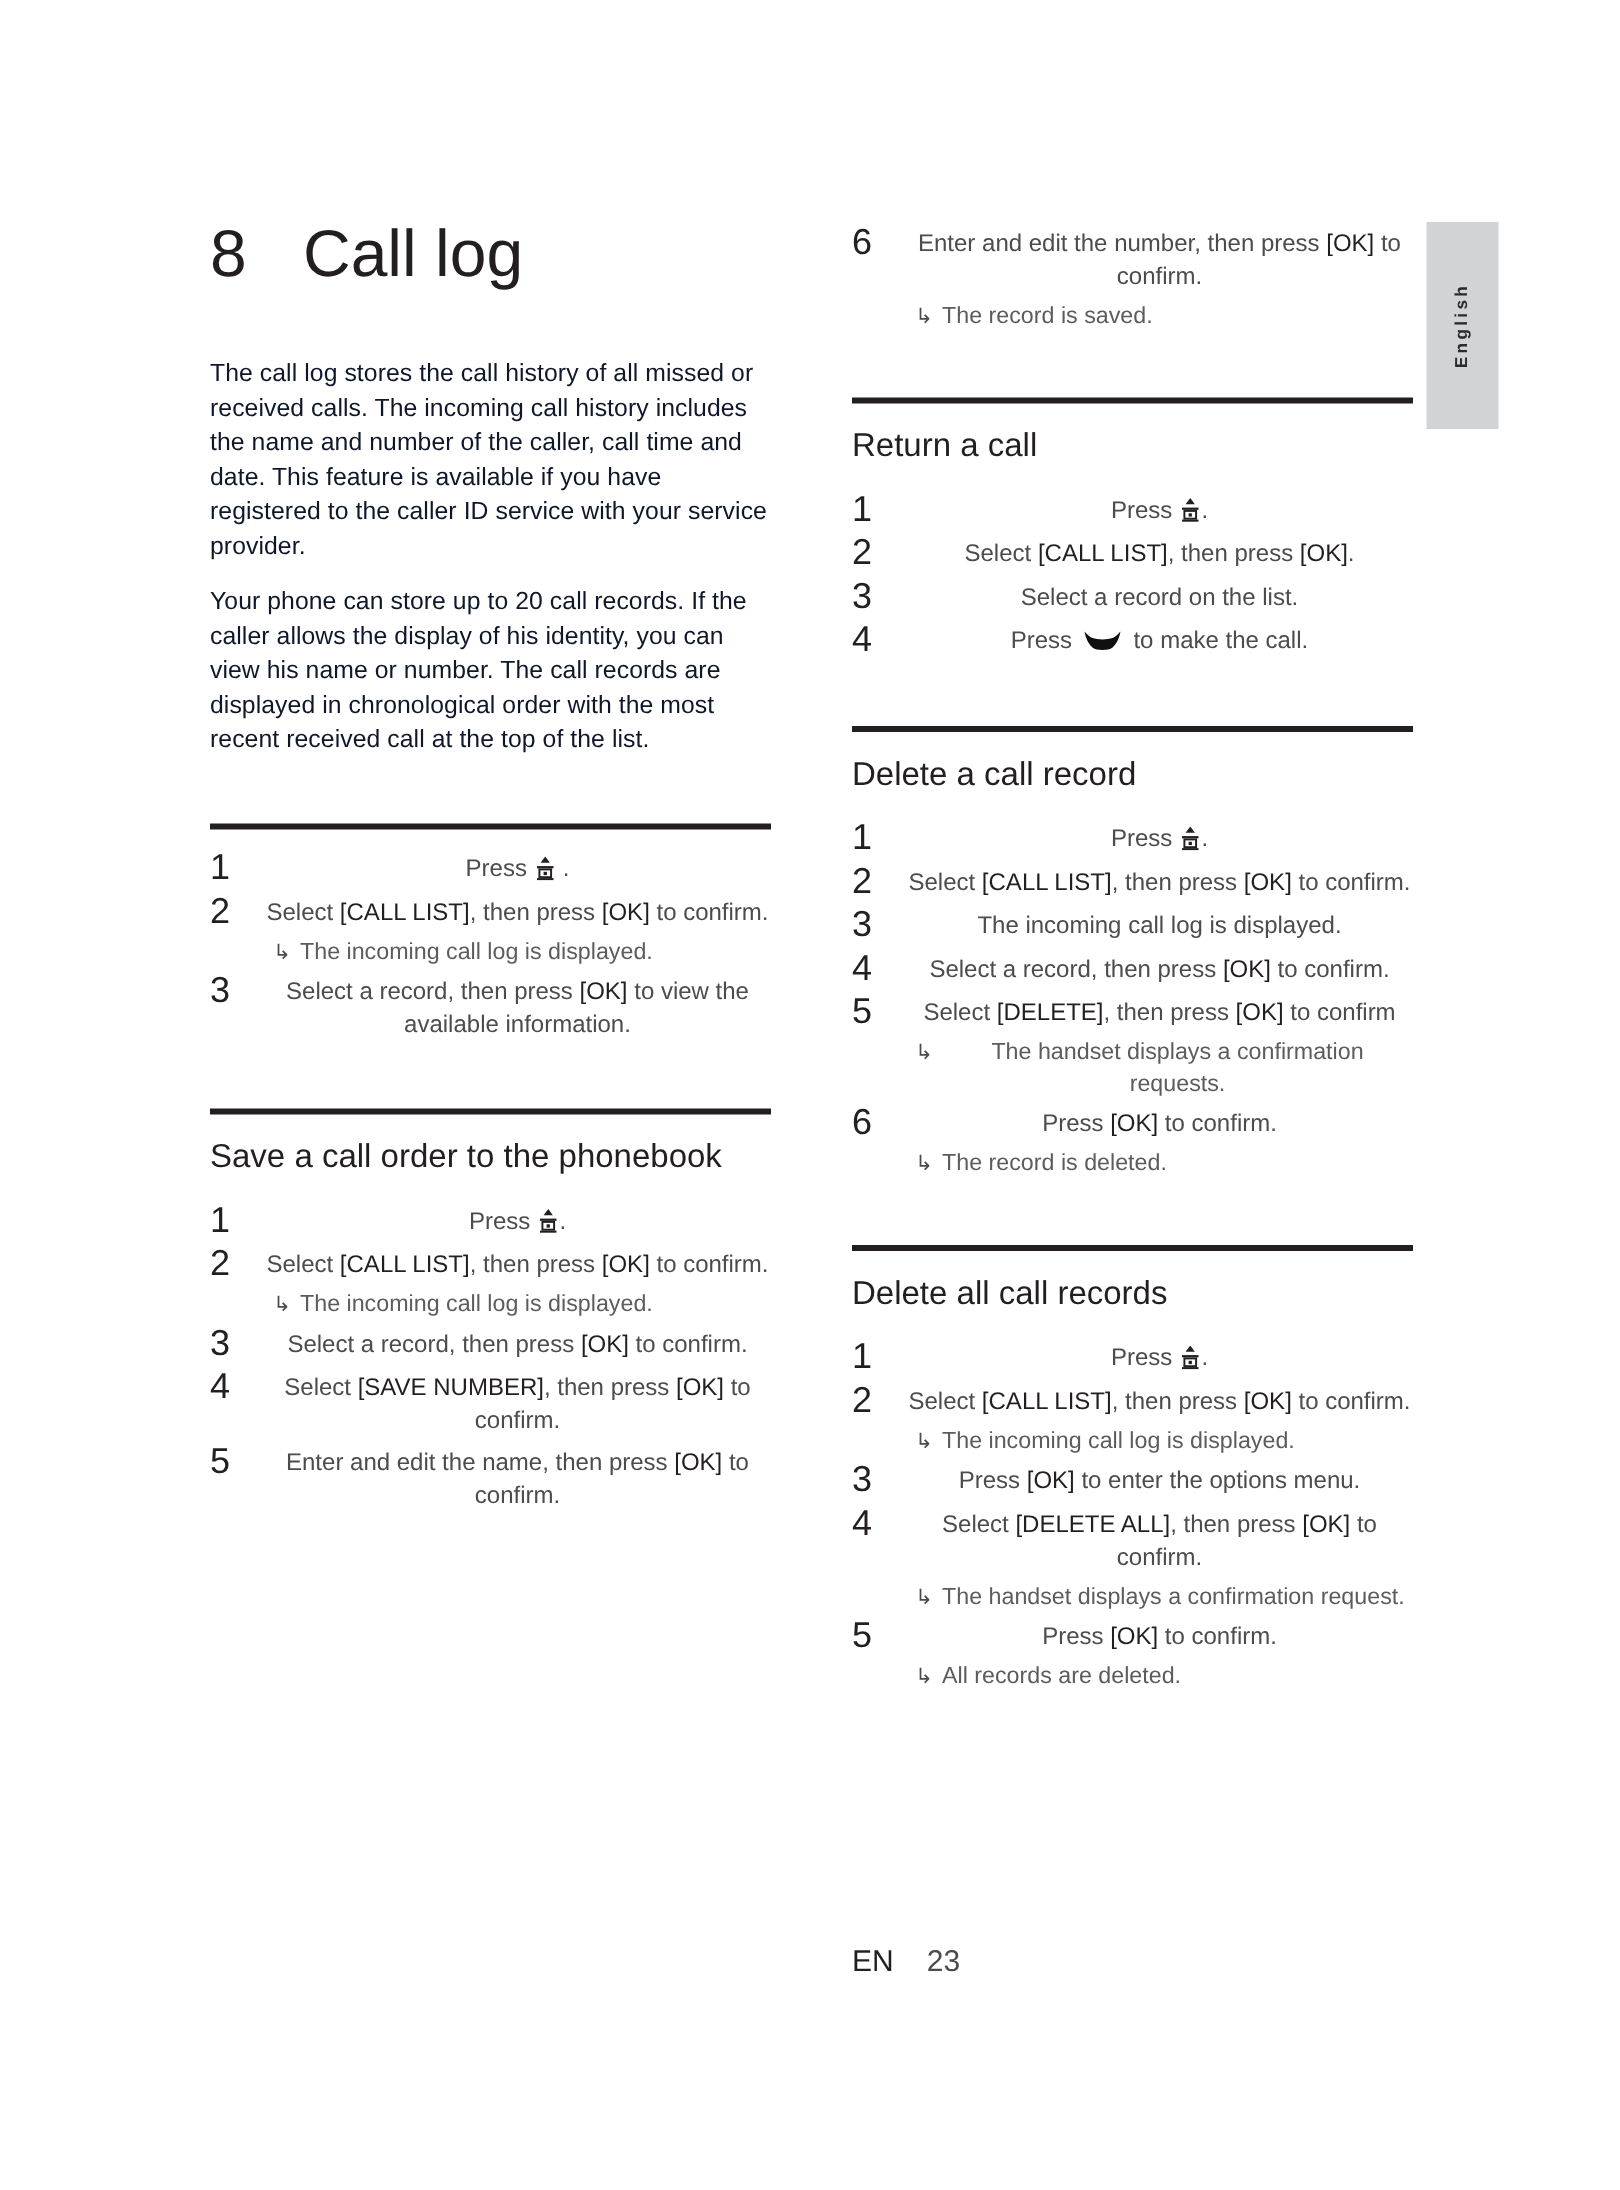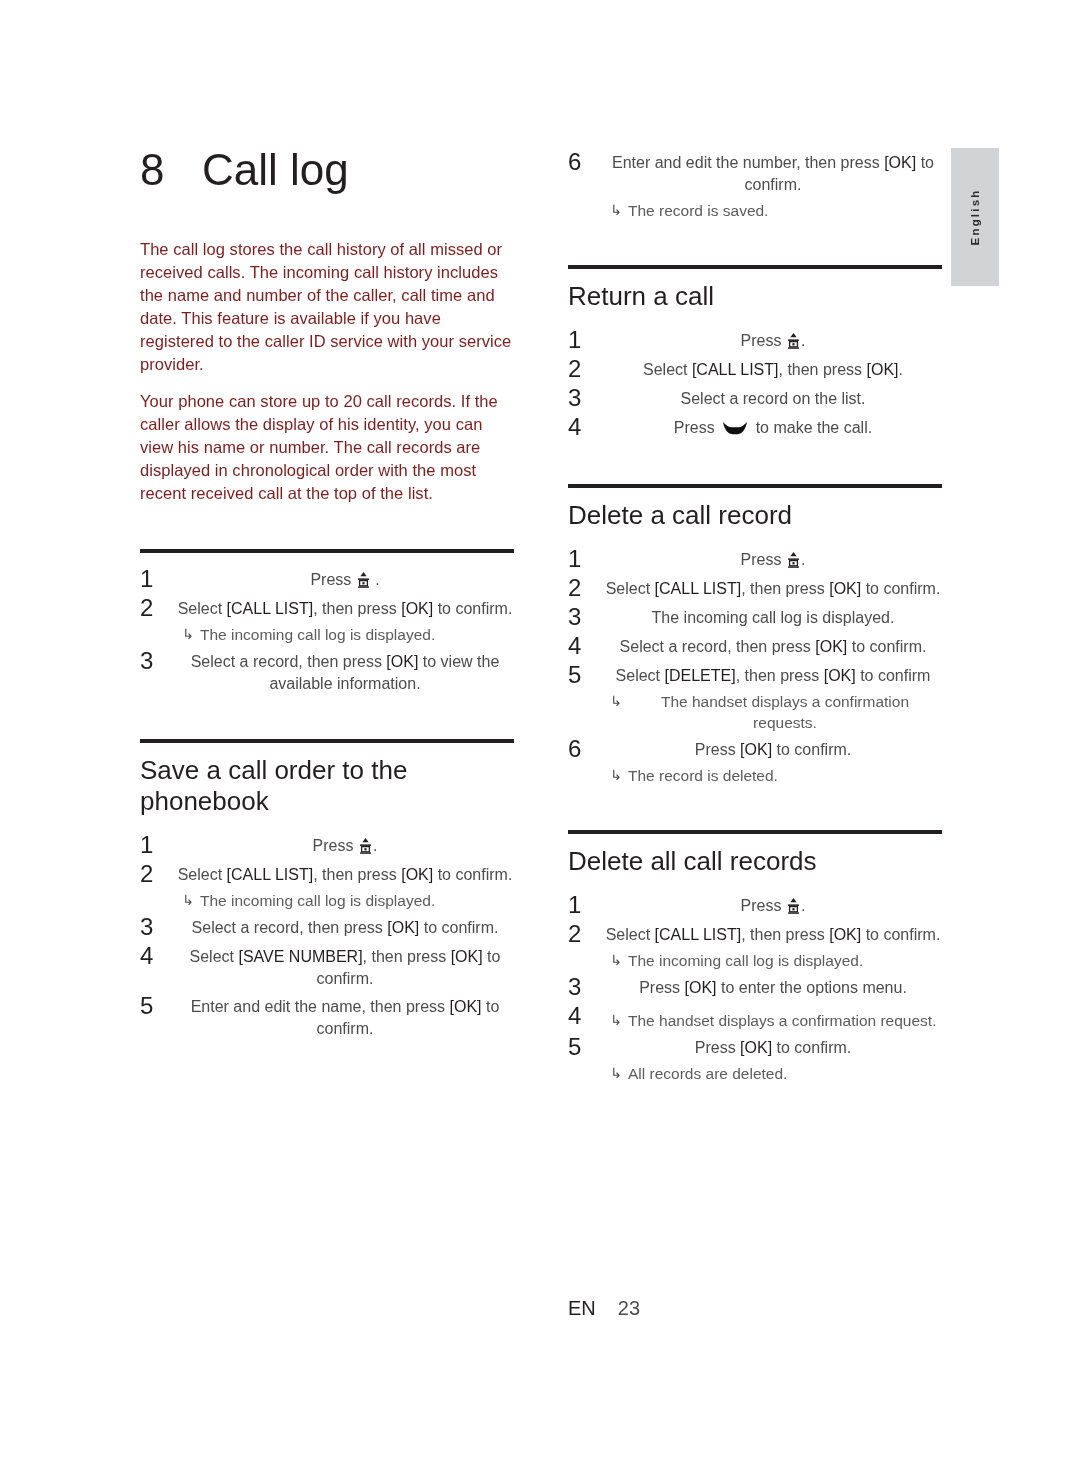--- a/index.html
+++ b/index.html
@@ -78,7 +78,7 @@
   .para {
     font-size: 16.5px;
     line-height: 23px;
-    color: #7f1d1d;
+    color: #0f172a;
     margin: 0 0 14px 0;
     letter-spacing: 0.05px;
   }

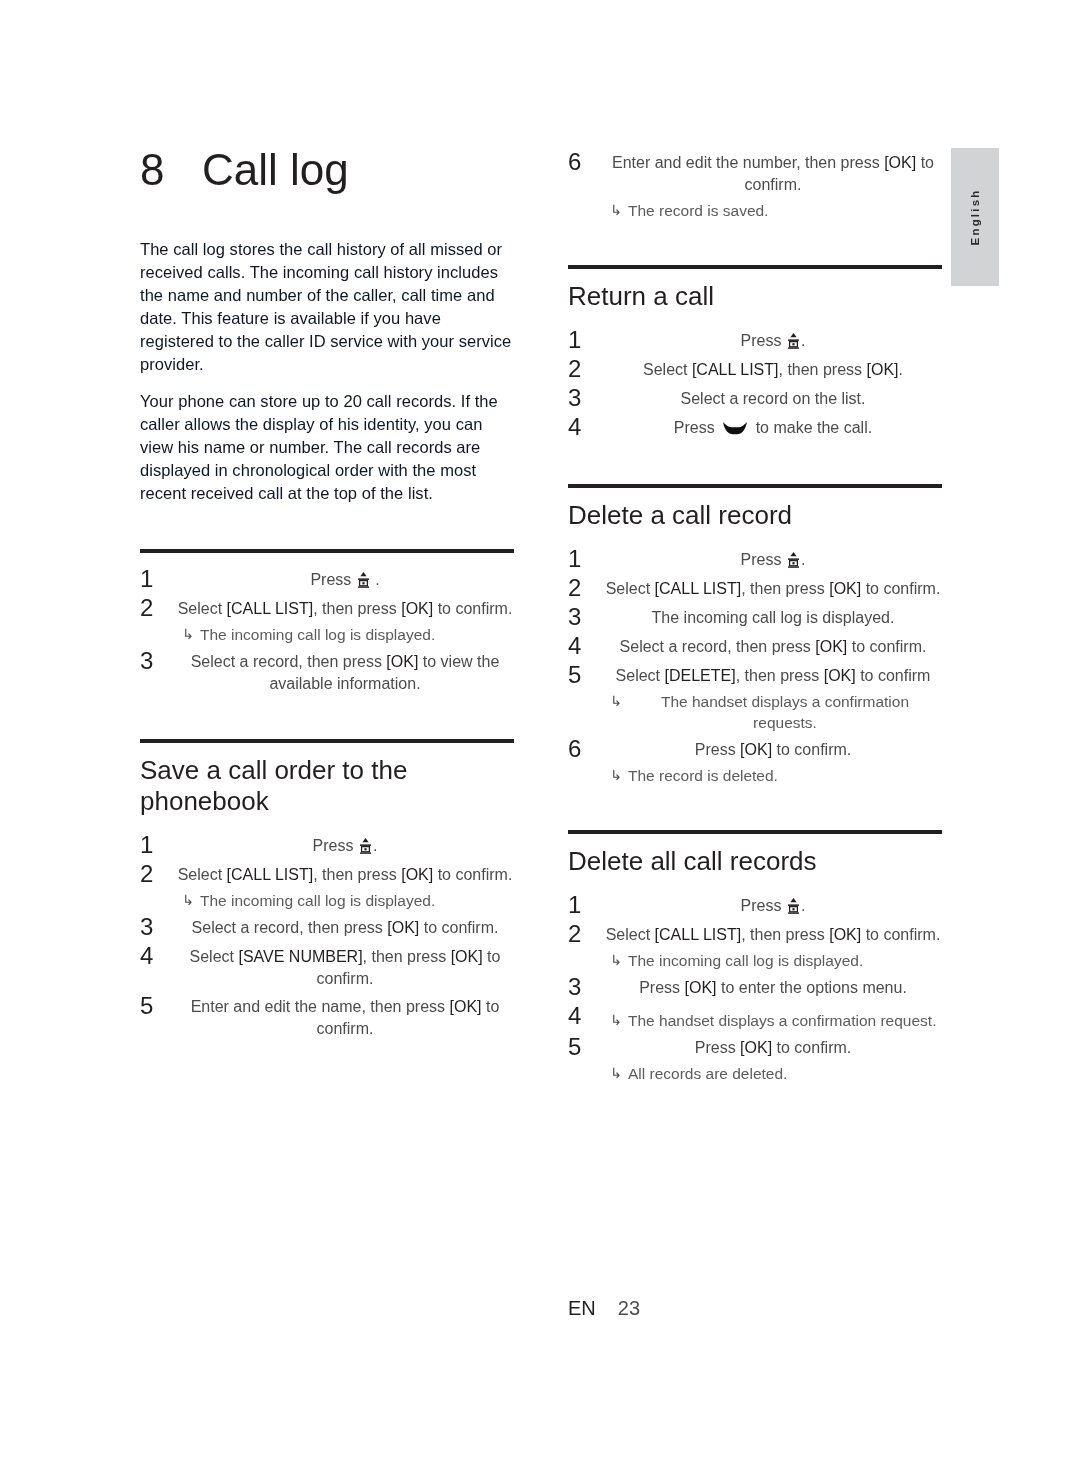--- a/index.html
+++ b/index.html
@@ -136,7 +136,7 @@
     margin-bottom: 12px;
   }
   .sec-title {
-    font-size: 26px;
+    font-size: 22px;
     line-height: 31px;
     color: #231f20;
     margin: 0 0 14px 0;

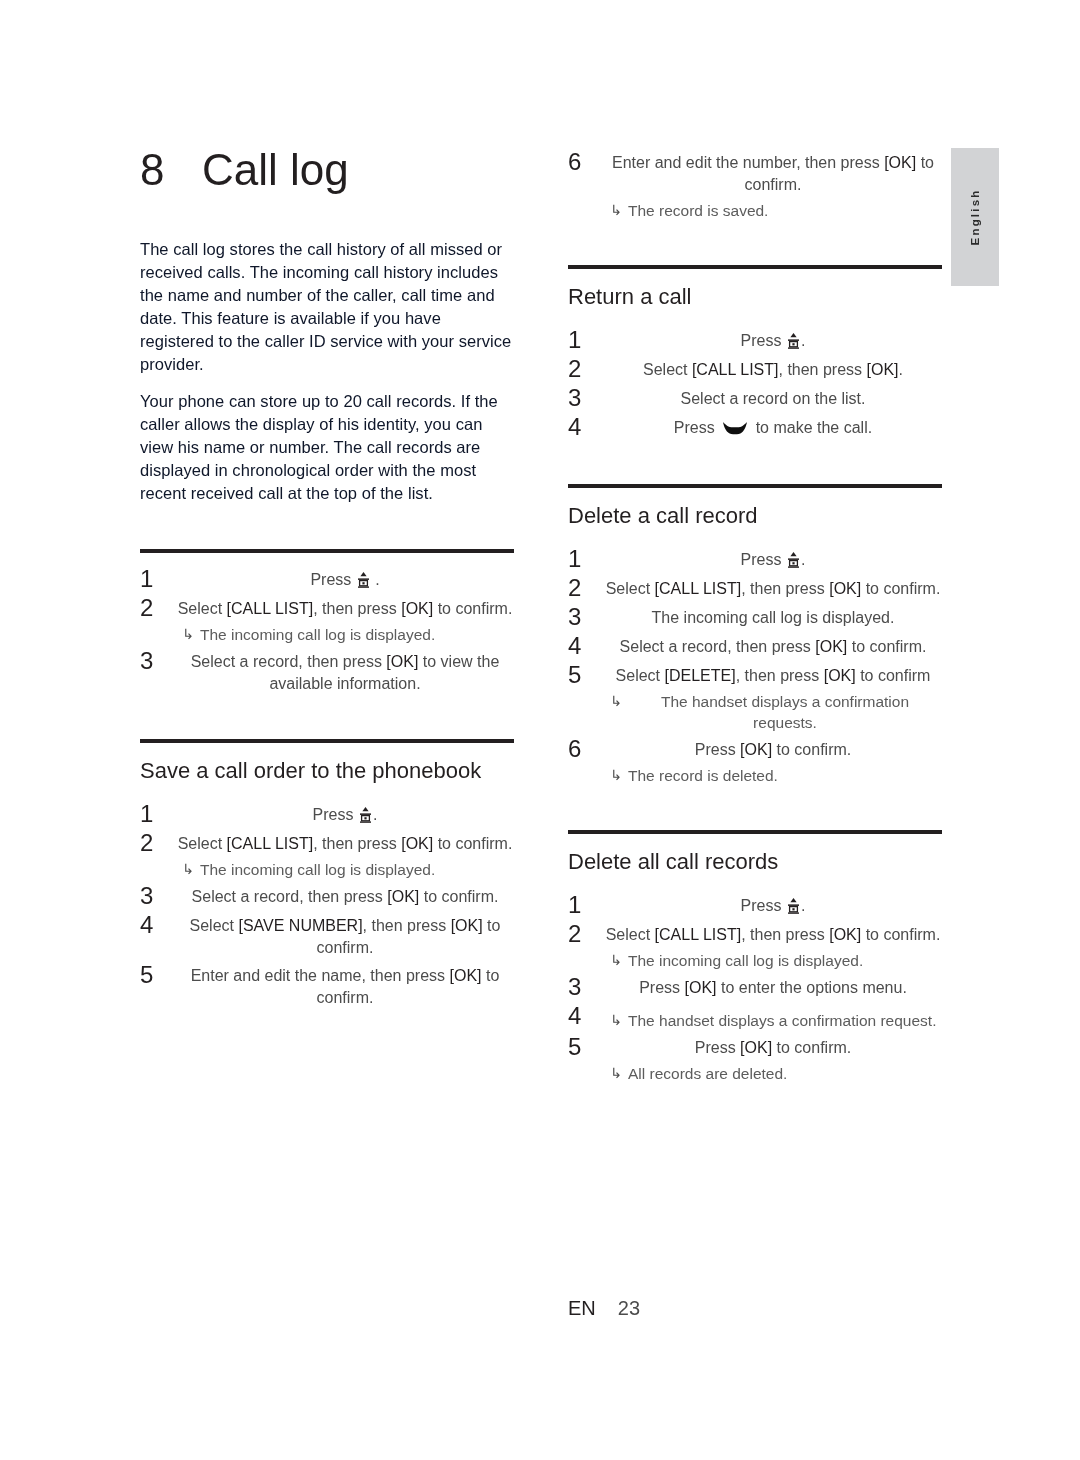--- a/index.html
+++ b/index.html
@@ -487,6 +487,7 @@
         <li class="step">
           <span class="step-num">4</span>
           <span class="step-body">
+            <span class="step-text"><span>Select </span><span class="b">[DELETE ALL]</span><span>, then press </span><span class="b">[OK]</span><span> to confirm.</span></span>
             <span class="result">
               <span class="arrow">↳</span>
               <span>The handset displays a confirmation request.</span>

